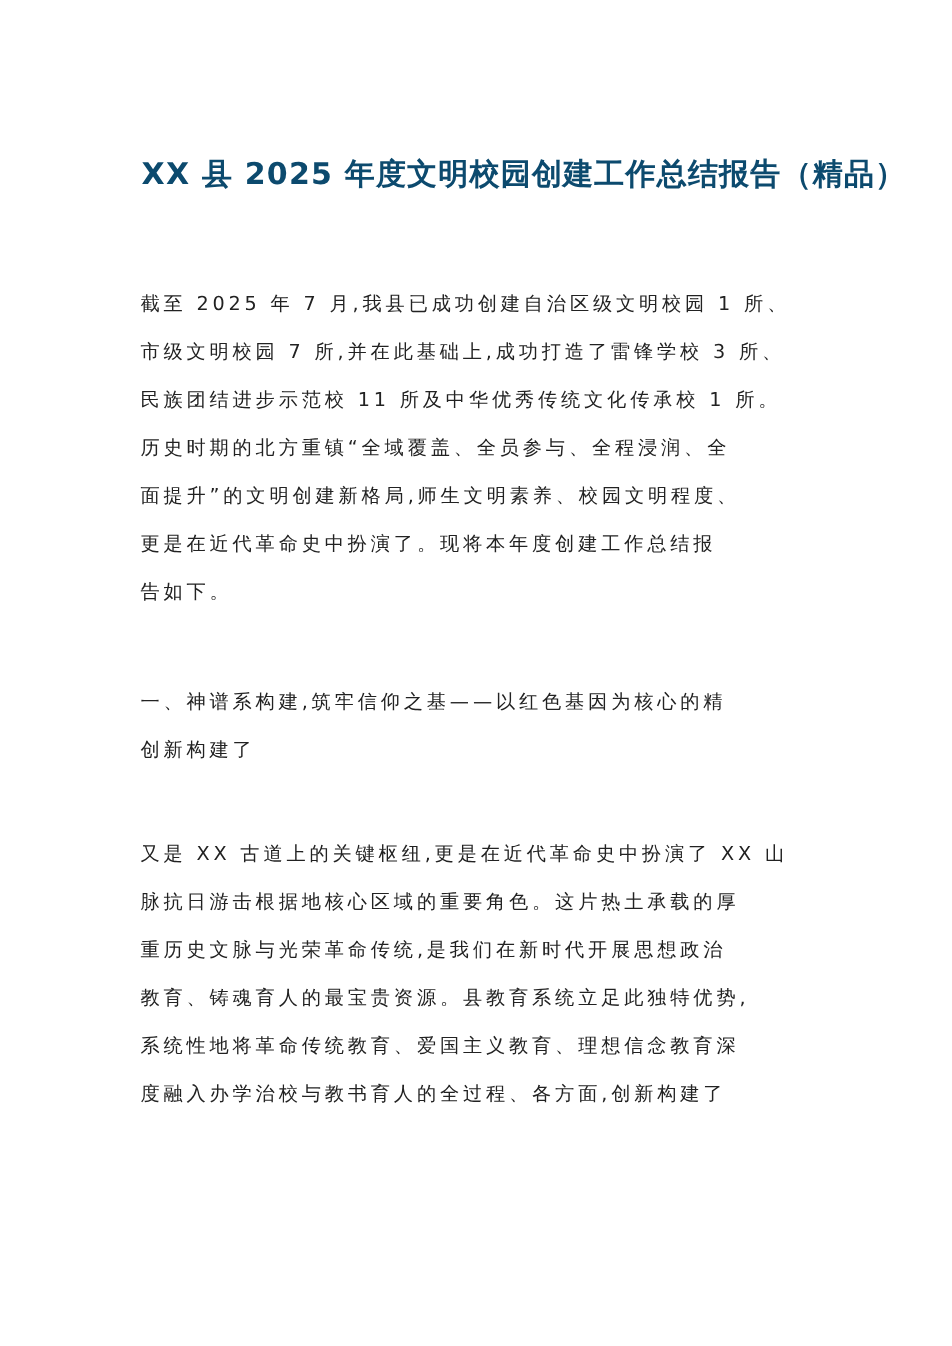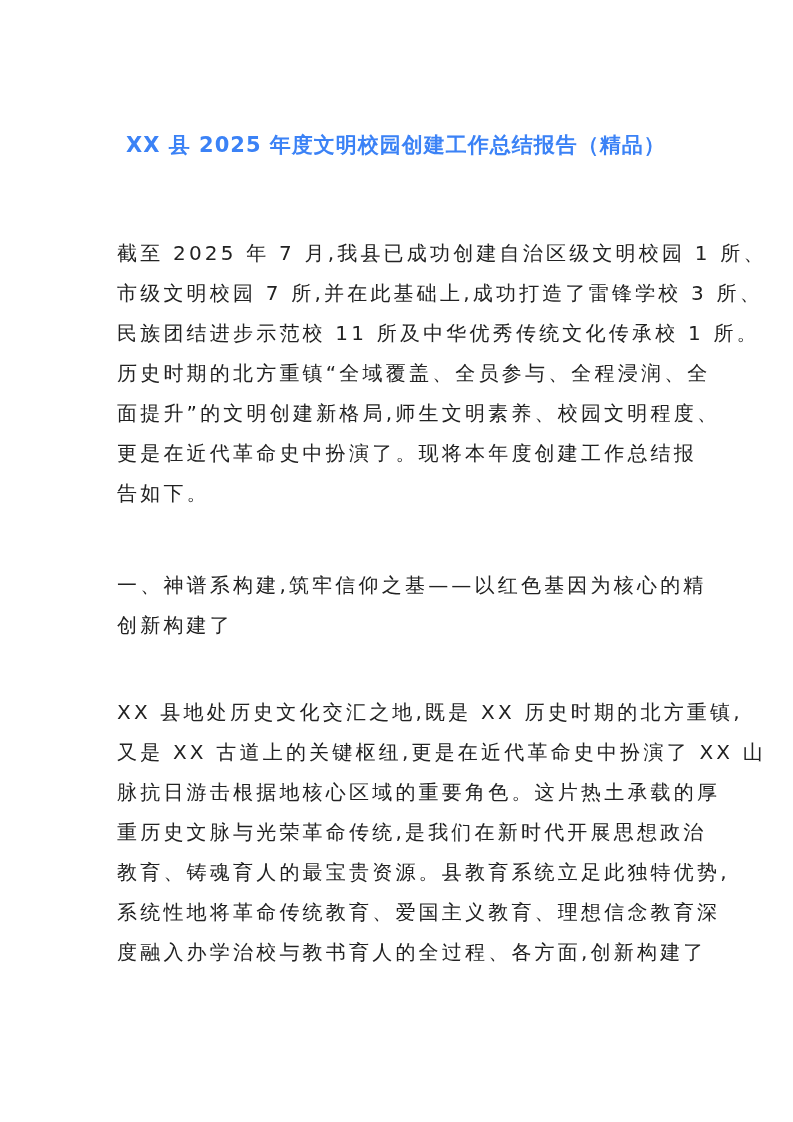--- a/index.html
+++ b/index.html
@@ -11,8 +11,8 @@
   }
   .title {
     position: absolute; left: 118px; top: 128px; width: 556px;
-    text-align: center; font-size: 21px; font-weight: bold;
-    letter-spacing: 1px; line-height: 34px; color: #3b82f6;
+    text-align: center; font-size: 25px; font-weight: bold;
+    letter-spacing: 1px; line-height: 34px; color: #0c4a6e;
     white-space: nowrap;
   }
   .block { position: absolute; left: 117px; width: 560px; }

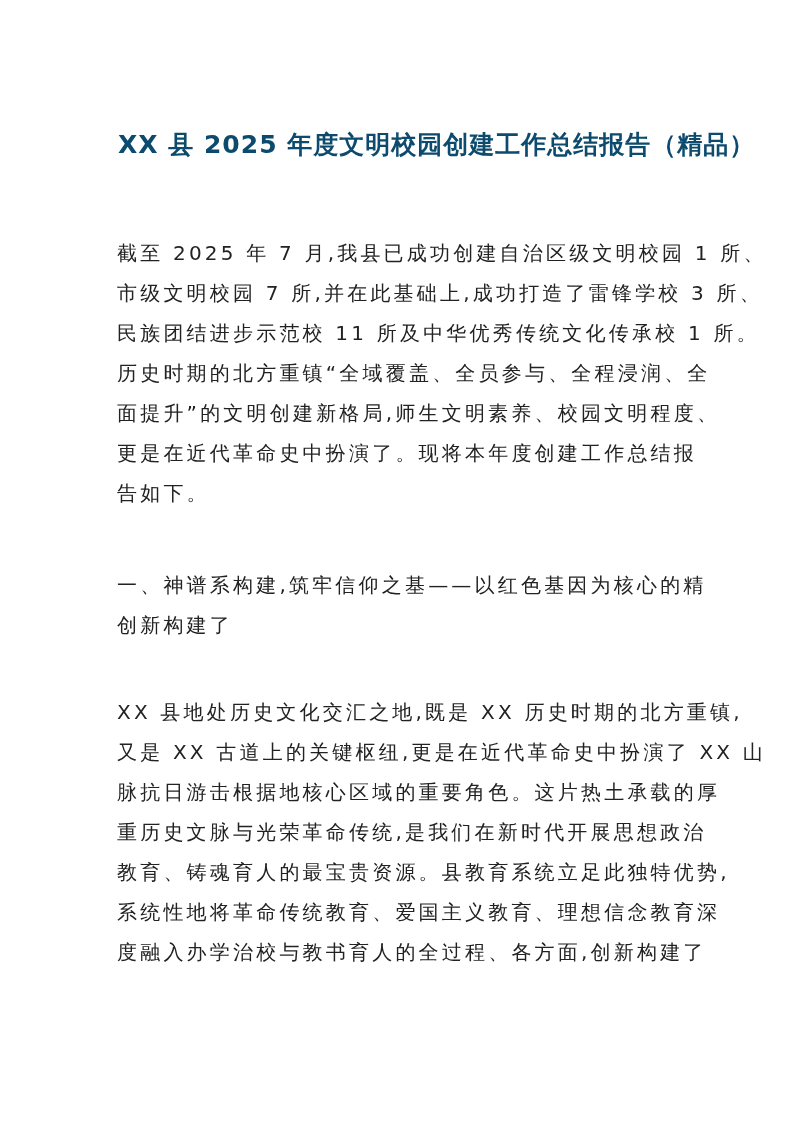--- a/index.html
+++ b/index.html
@@ -17,7 +17,7 @@
   }
   .block { position: absolute; left: 117px; width: 560px; }
   .line {
-    height: 40px; line-height: 40px; font-size: 20px;
+    height: 40px; line-height: 40px; font-size: 16px;
     letter-spacing: 3.2px; white-space: nowrap; color: #222222;
   }
   .p1 { top: 233px; }

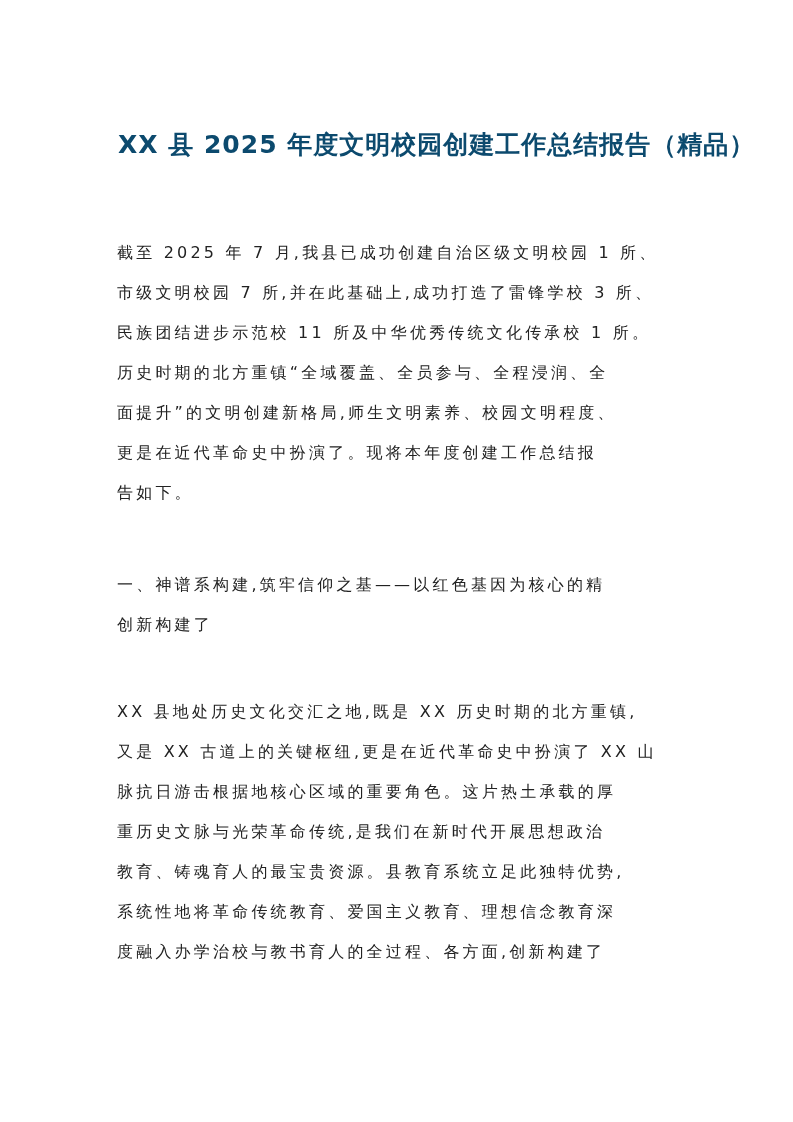--- a/index.html
+++ b/index.html
@@ -47,7 +47,6 @@
   </div>
 
   <div class="block p2">
-    <div class="line">XX 县地处历史文化交汇之地,既是 XX 历史时期的北方重镇,</div>
     <div class="line">又是 XX 古道上的关键枢纽,更是在近代革命史中扮演了 XX 山</div>
     <div class="line">脉抗日游击根据地核心区域的重要角色。这片热土承载的厚</div>
     <div class="line">重历史文脉与光荣革命传统,是我们在新时代开展思想政治</div>

